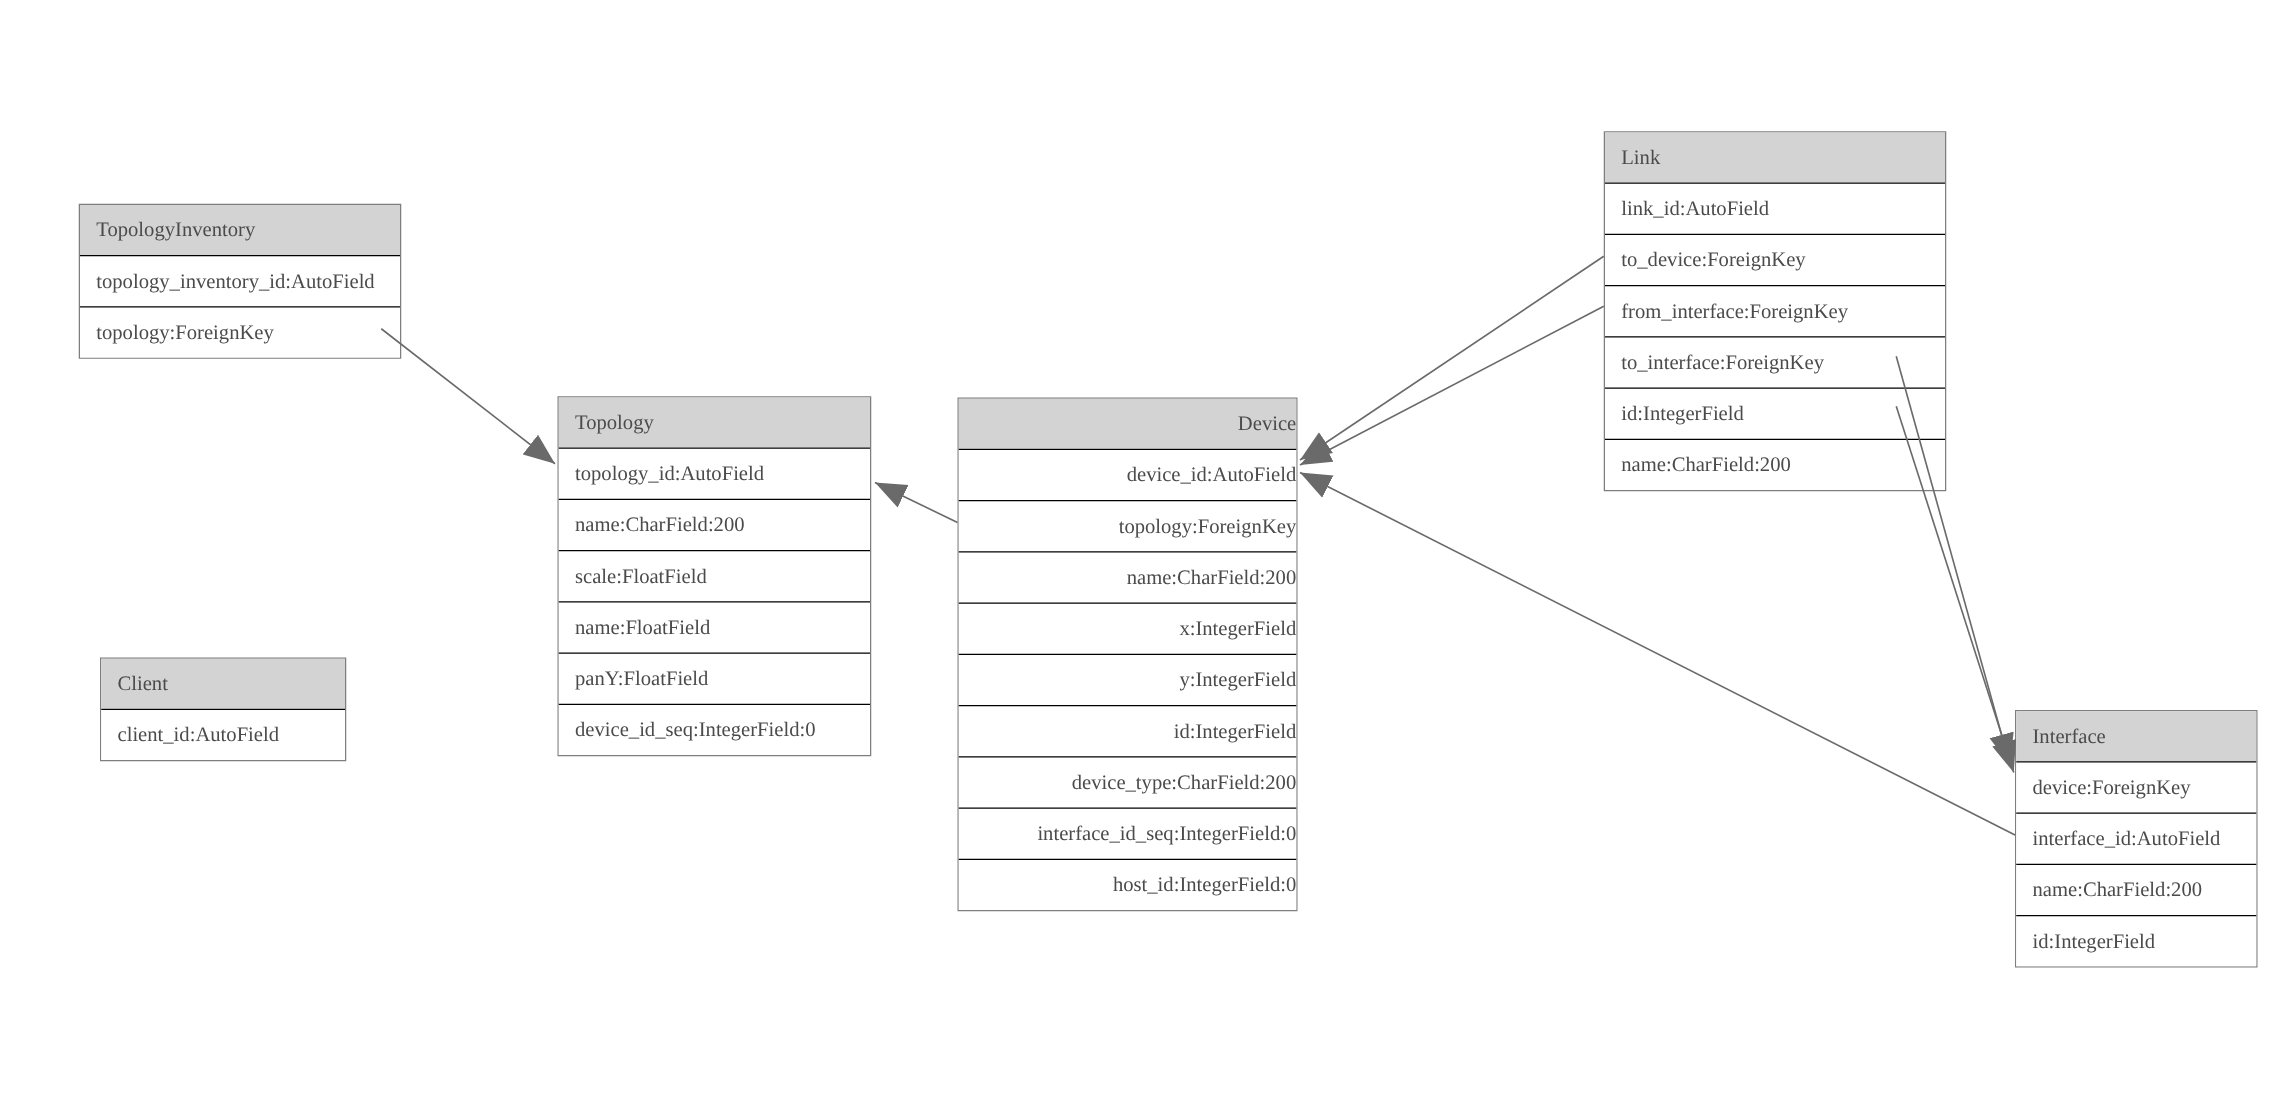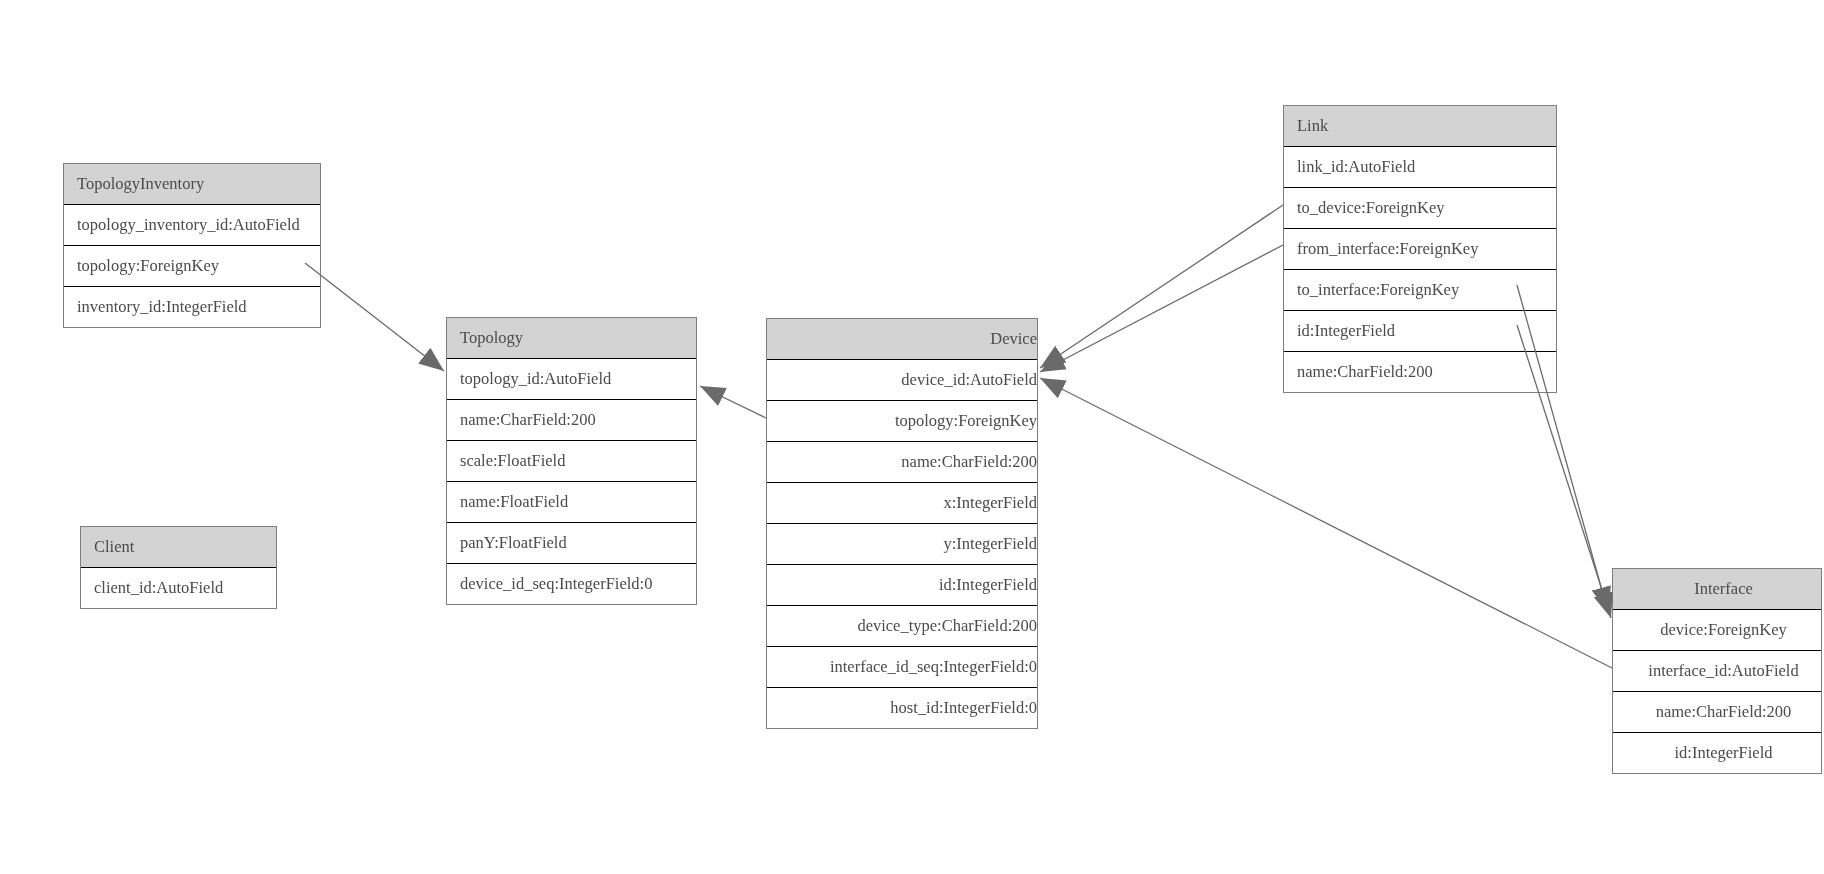--- a/index.html
+++ b/index.html
@@ -69,7 +69,6 @@
     <div class="entity-header">TopologyInventory</div>
     <div class="entity-row">topology_inventory_id:AutoField</div>
     <div class="entity-row">topology:ForeignKey</div>
-    <div class="entity-row">inventory_id:IntegerField</div>
   </div>
 
   <div class="entity" style="left:446px; top:317px; width:251px;">

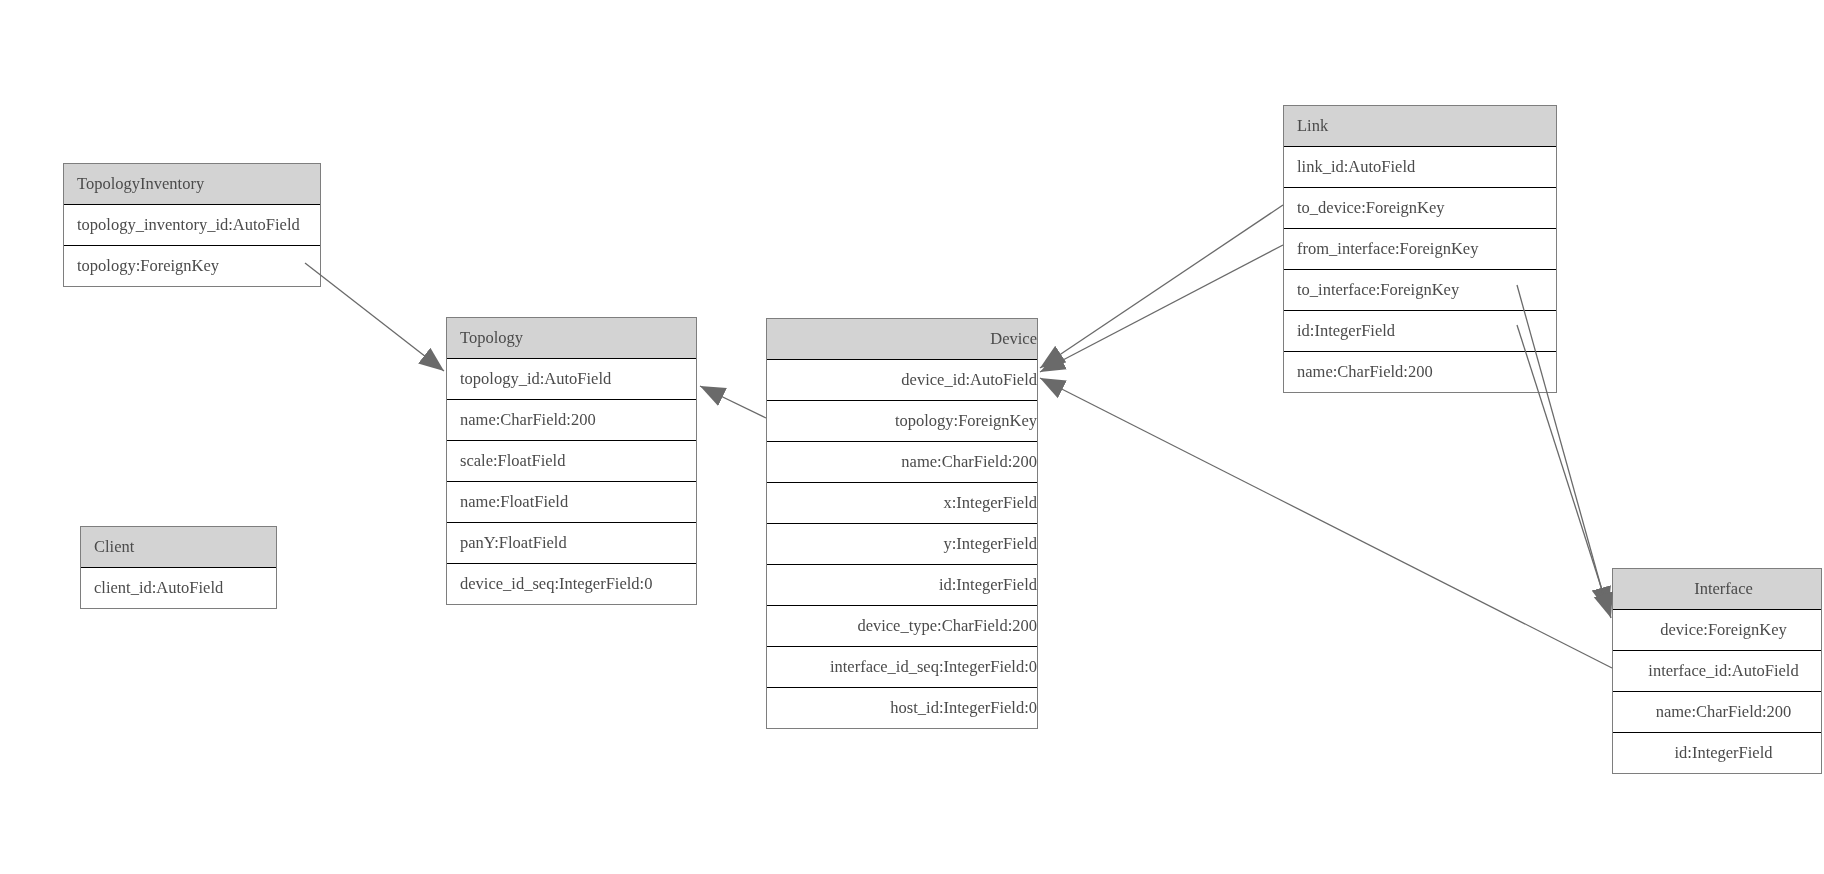--- a/index.html
+++ b/index.html
@@ -109,7 +109,7 @@
     <div class="entity-row">name:CharField:200</div>
   </div>
 
-  <div class="entity" style="left:1612px; top:568px; width:210px;text-align:center;">
+  <div class="entity" style="left:1612px; top:568px; width:194px;">
     <div class="entity-header">Interface</div>
     <div class="entity-row">device:ForeignKey</div>
     <div class="entity-row">interface_id:AutoField</div>

